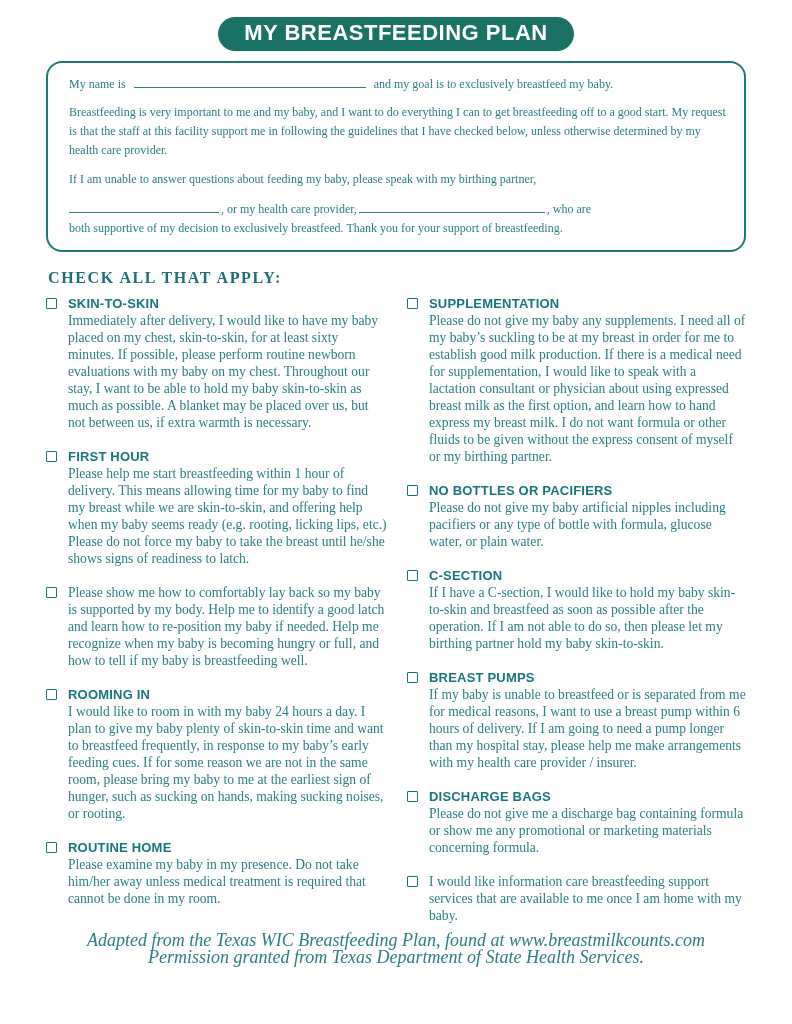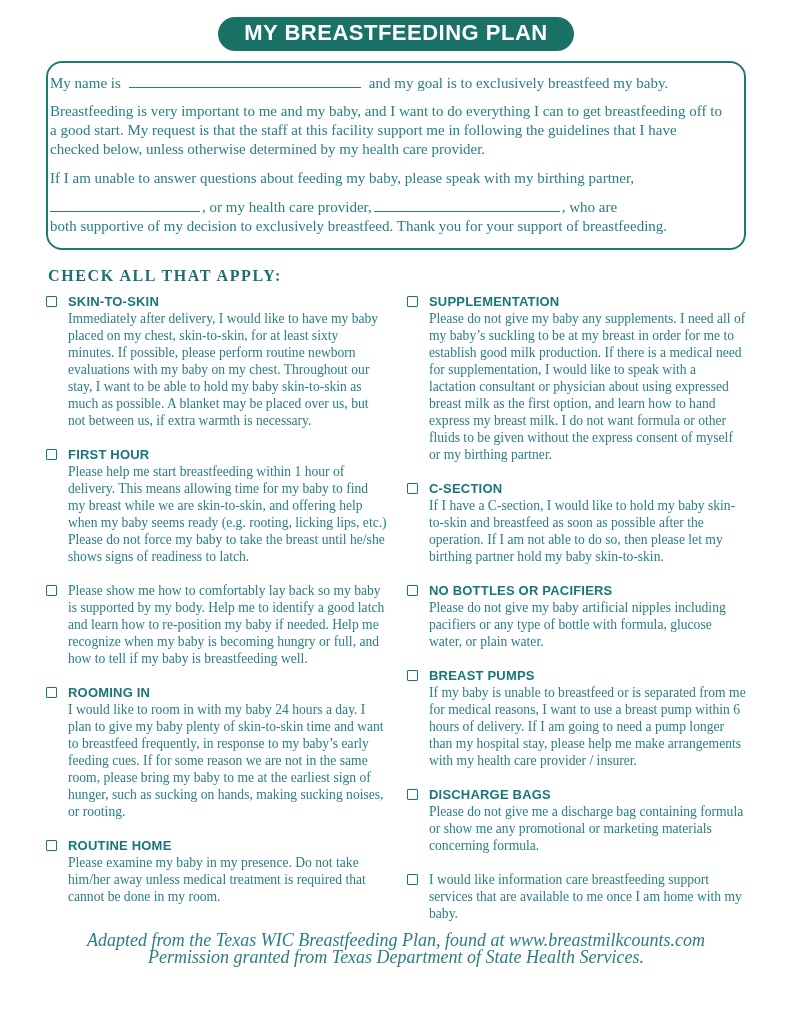--- a/index.html
+++ b/index.html
@@ -31,8 +31,8 @@
     margin:10px 46px 0 46px;
     border:2px solid var(--teal-border);
     border-radius:16px;
-    padding:11px 15px 12px 2px;
-    font-size:15px;line-height:19px;
+    padding:11px 15px 12px 21px;
+    font-size:12px;line-height:19px;
   }
   .intro-line{white-space:nowrap;}
   .blank{

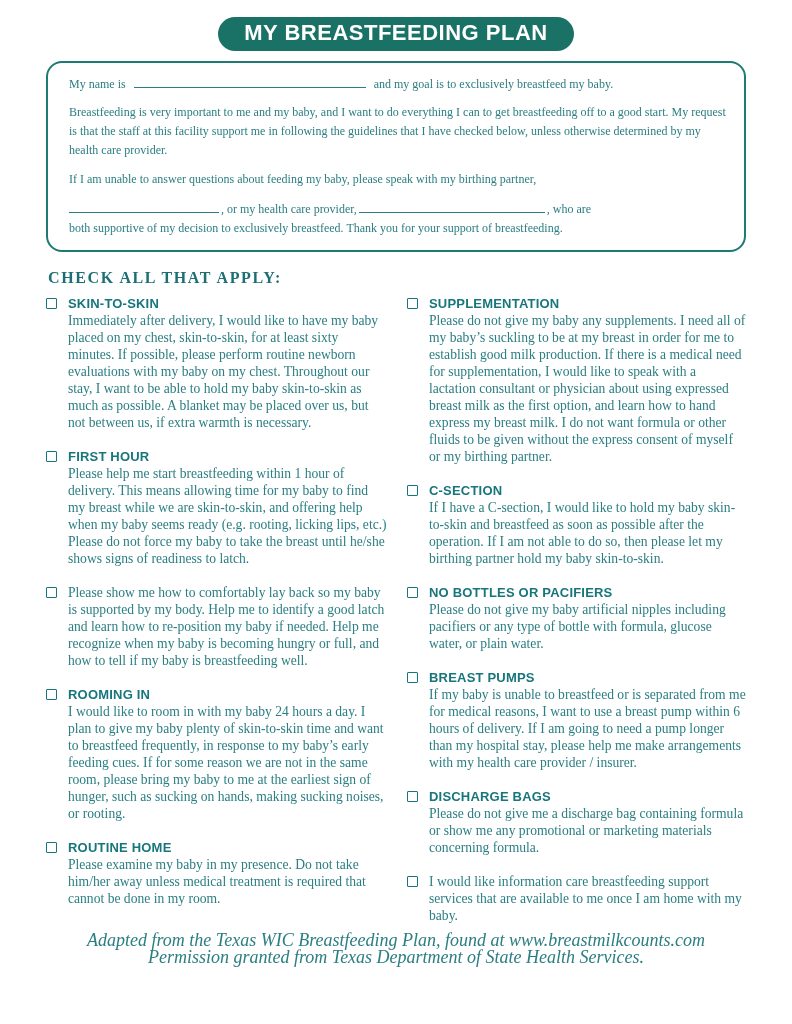--- a/index.html
+++ b/index.html
@@ -152,15 +152,15 @@
       <div class="item">
         <span class="cb"></span>
         <div>
-          <div class="ititle">C-SECTION</div>
-          <div class="ibody">If I have a C-section, I would like to hold my baby skin-to-skin and breastfeed as soon as possible after the operation. If I am not able to do so, then please let my birthing partner hold my baby skin-to-skin.</div>
+          <div class="ititle">NO BOTTLES OR PACIFIERS</div>
+          <div class="ibody">Please do not give my baby artificial nipples including pacifiers or any type of bottle with formula, glucose water, or plain water.</div>
         </div>
       </div>
       <div class="item">
         <span class="cb"></span>
         <div>
-          <div class="ititle">NO BOTTLES OR PACIFIERS</div>
-          <div class="ibody">Please do not give my baby artificial nipples including pacifiers or any type of bottle with formula, glucose water, or plain water.</div>
+          <div class="ititle">C-SECTION</div>
+          <div class="ibody">If I have a C-section, I would like to hold my baby skin-to-skin and breastfeed as soon as possible after the operation. If I am not able to do so, then please let my birthing partner hold my baby skin-to-skin.</div>
         </div>
       </div>
       <div class="item">

